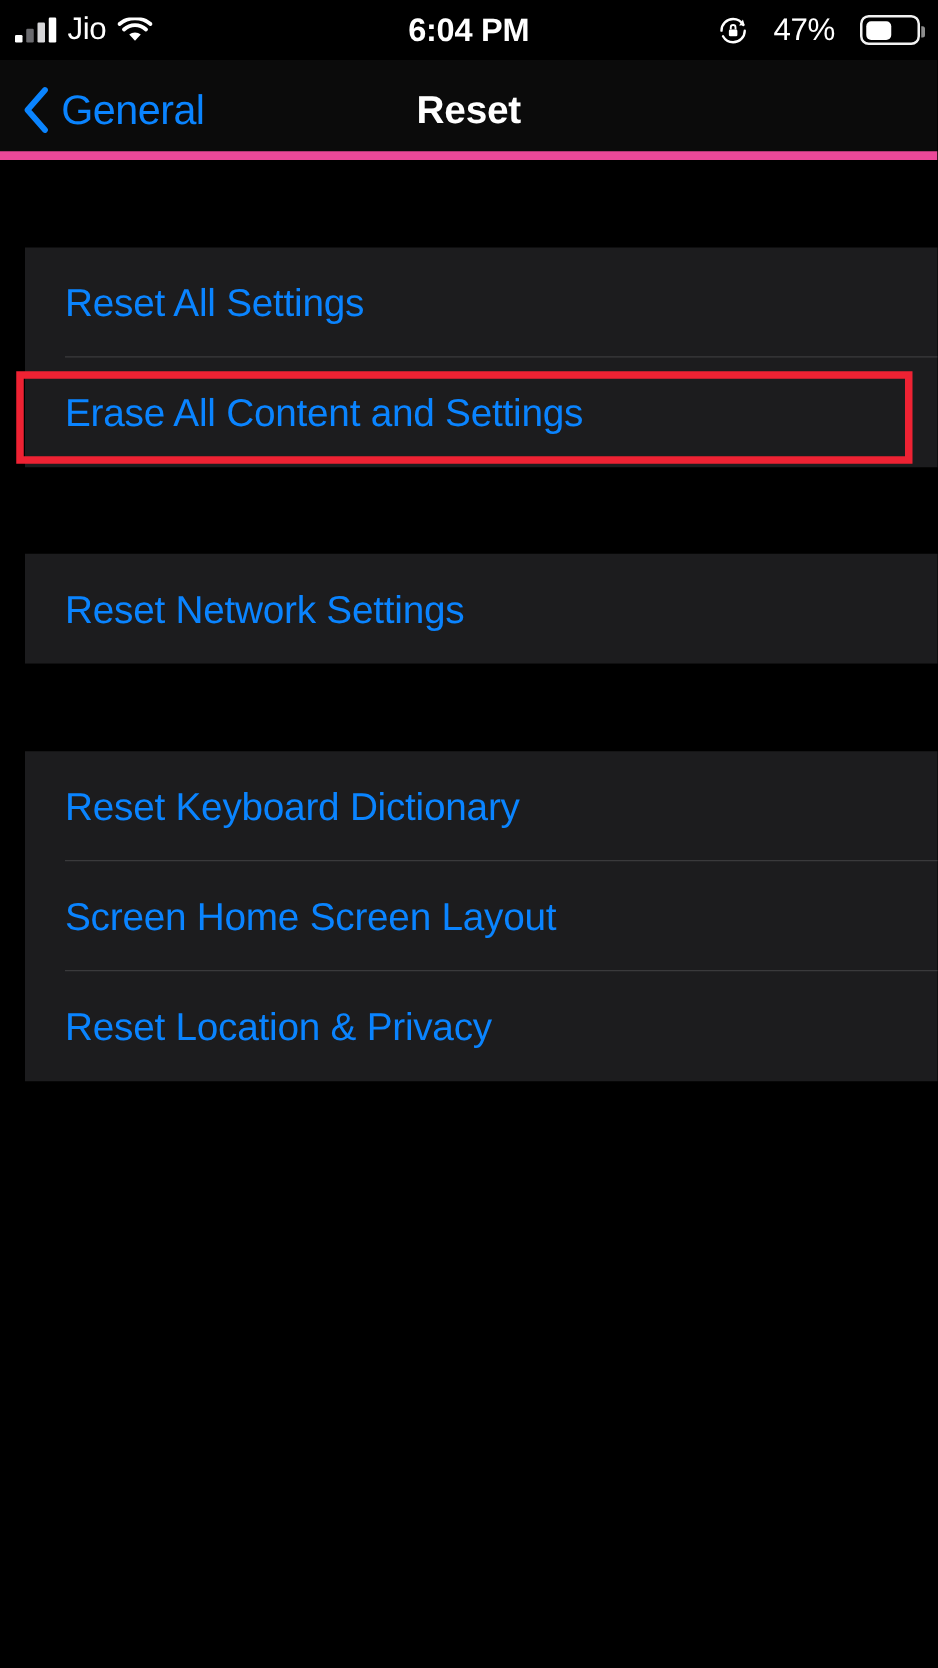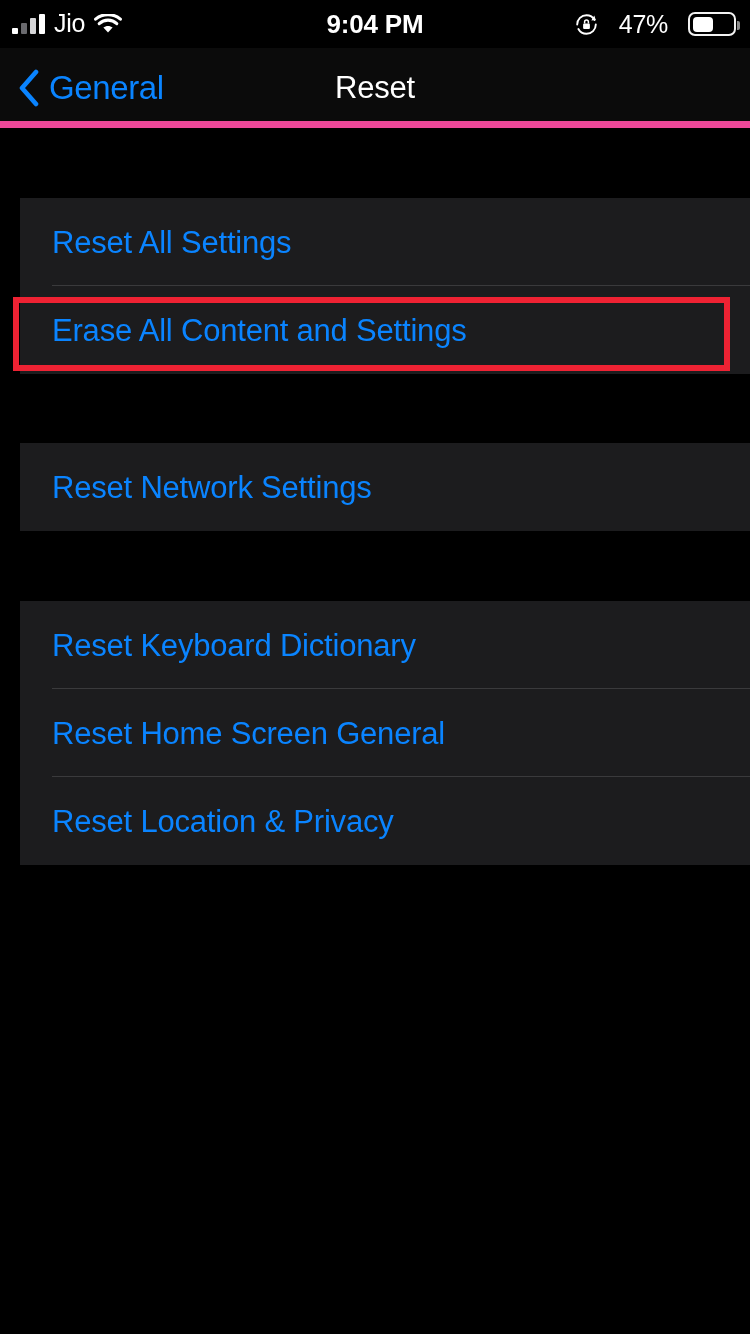--- a/index.html
+++ b/index.html
@@ -243,7 +243,7 @@
     </div>
 
     <div class="sb-center">
-      <span class="clock">9:04 PM</span>
+      <span class="clock">6:04 PM</span>
     </div>
 
     <div class="sb-right">

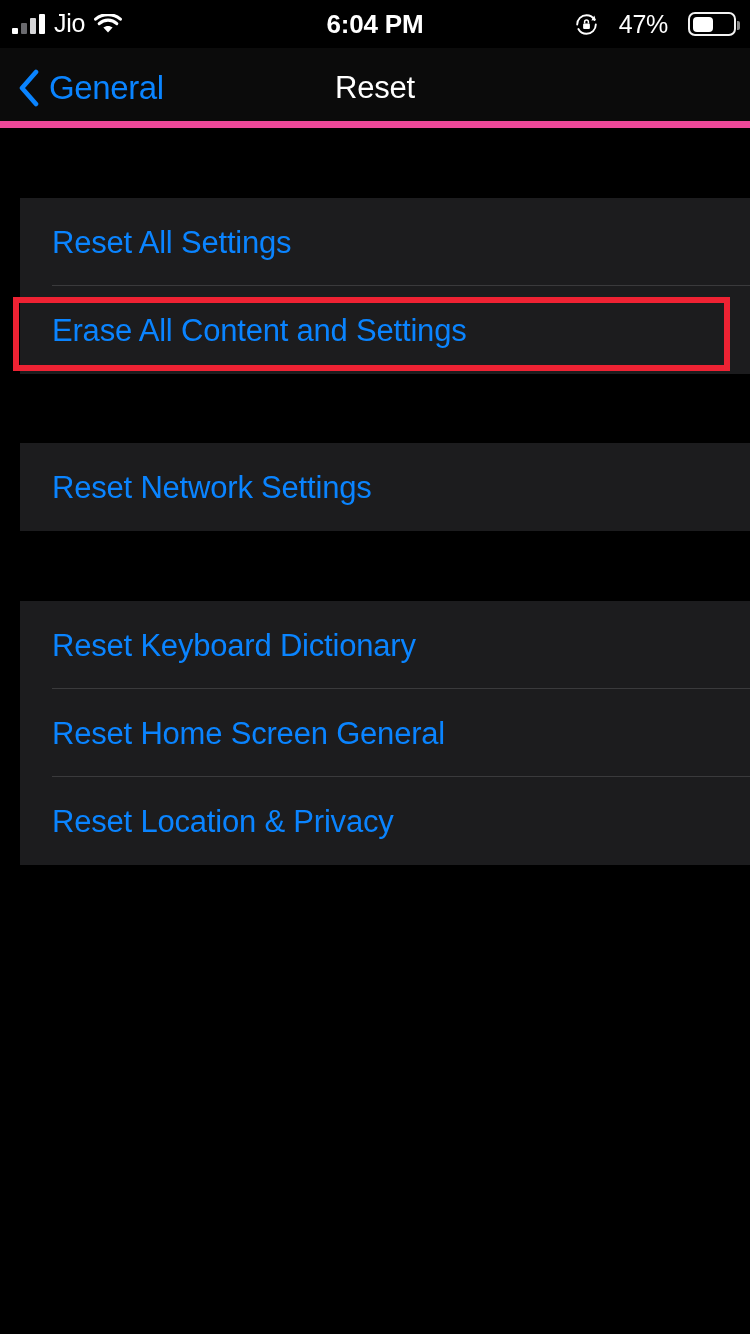--- a/index.html
+++ b/index.html
@@ -158,7 +158,7 @@
     align-items: center;
     justify-content: center;
     font-size: 31px;
-    font-weight: normal;
+    font-weight: bold;
     color: #ffffff;
     letter-spacing: -0.2px;
   }

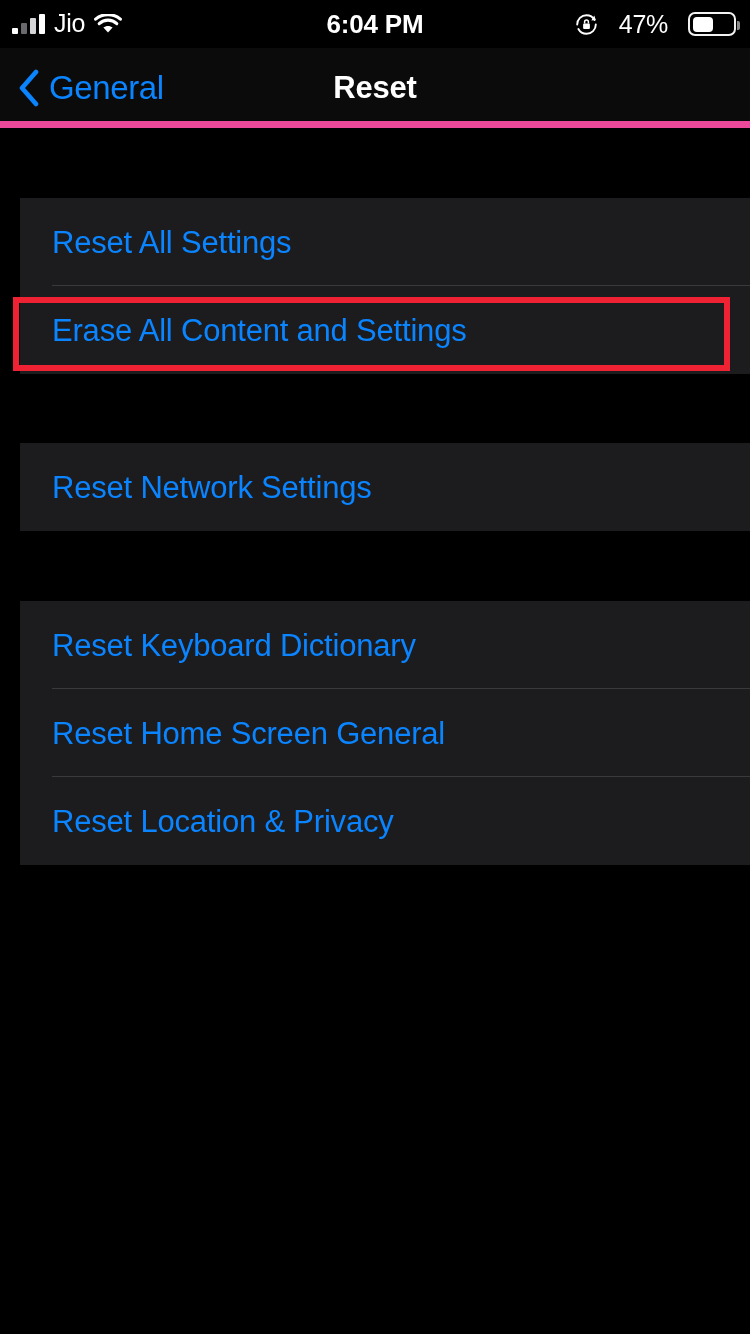--- a/index.html
+++ b/index.html
@@ -303,7 +303,7 @@
         <span class="cell-label">Reset Keyboard Dictionary</span>
       </div>
       <div class="cell sep">
-        <span class="cell-label">Reset Home Screen General</span>
+        <span class="cell-label">Screen Home Screen Layout</span>
       </div>
       <div class="cell">
         <span class="cell-label">Reset Location &amp; Privacy</span>

